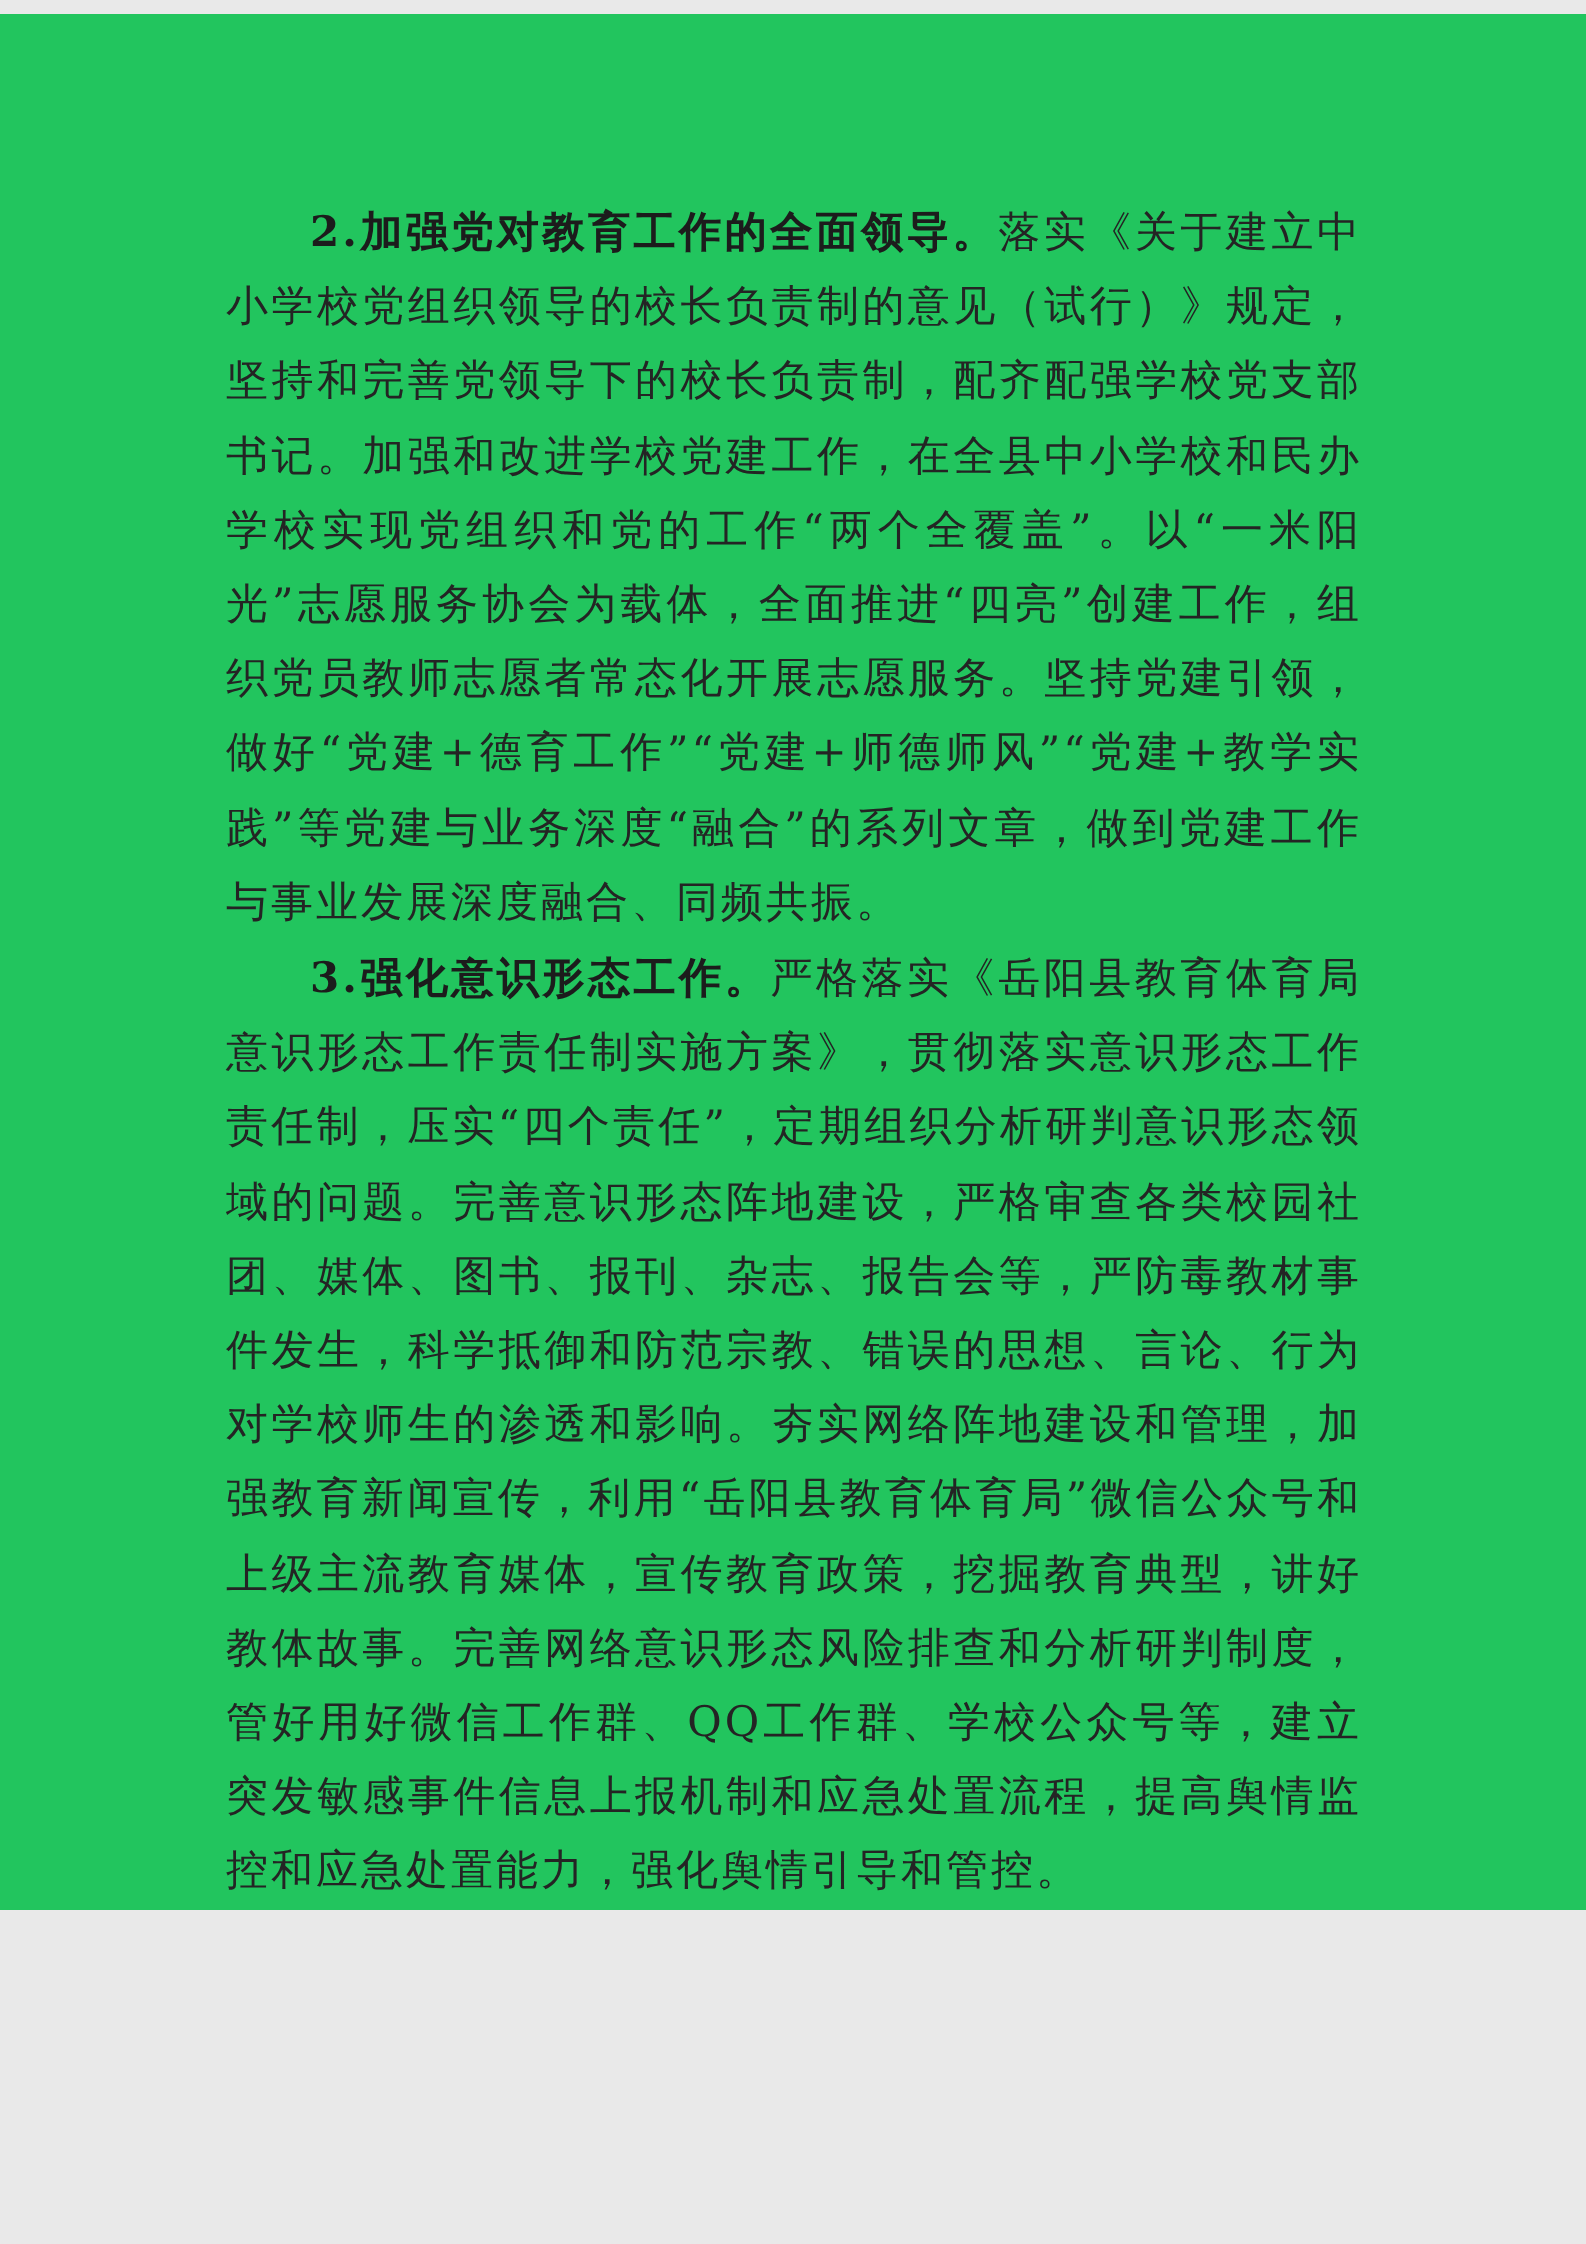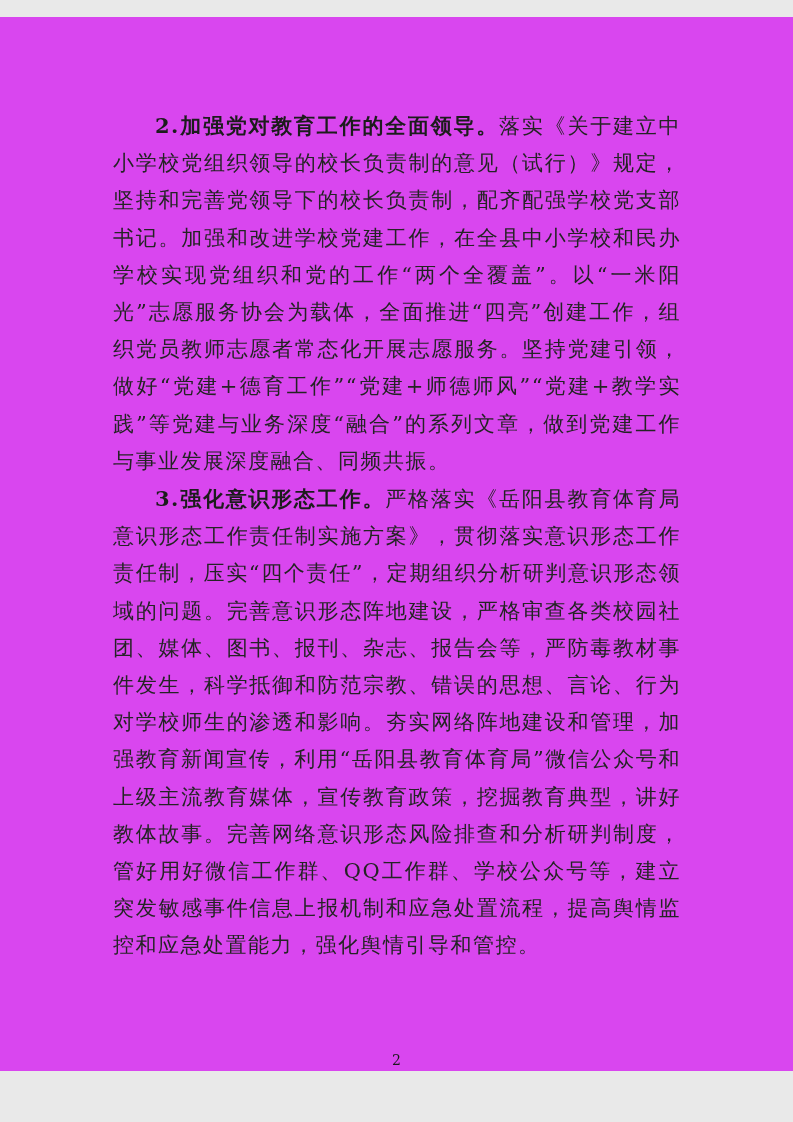--- a/index.html
+++ b/index.html
@@ -10,9 +10,9 @@
   .page {
     position: relative;
     width: 793px;
-    height: 1054px;
-    margin: 17px auto;
-    background: #d946ef;
+    height: 948px;
+    margin: 7px auto;
+    background: #22c55e;
     overflow: hidden;
     font-family: "DejaVu Serif", "Liberation Serif", serif;
     color: #242424;

